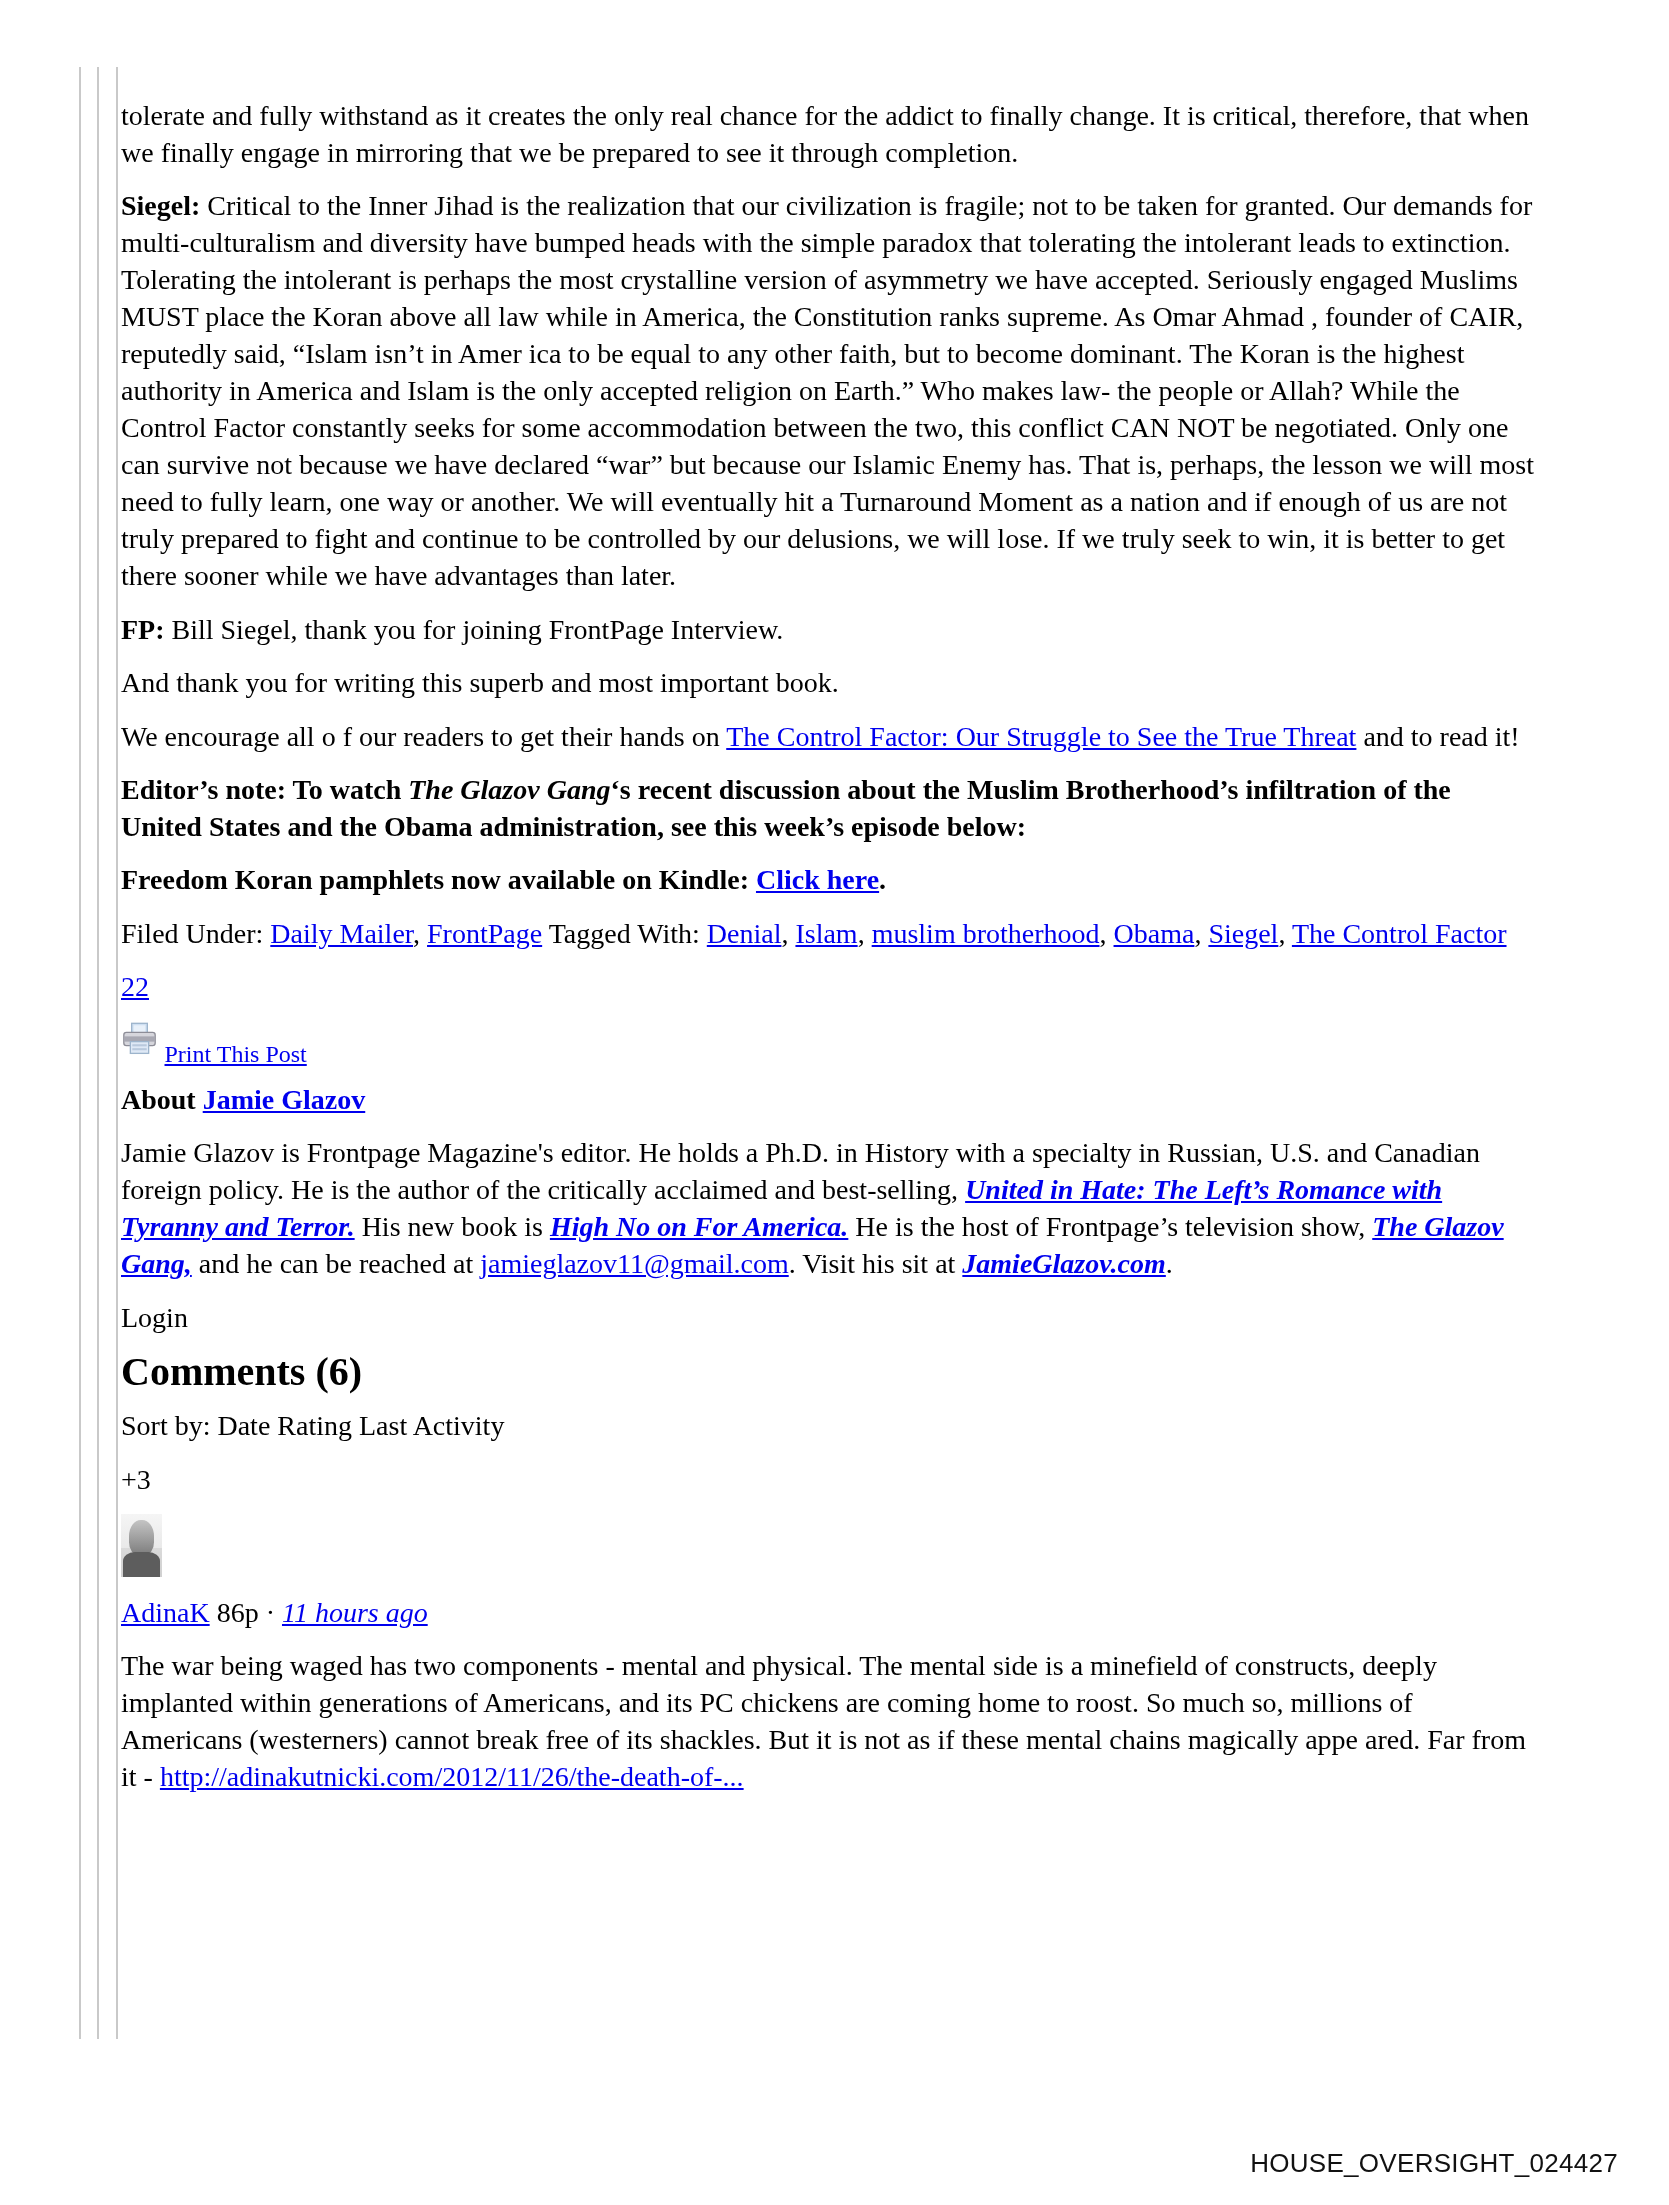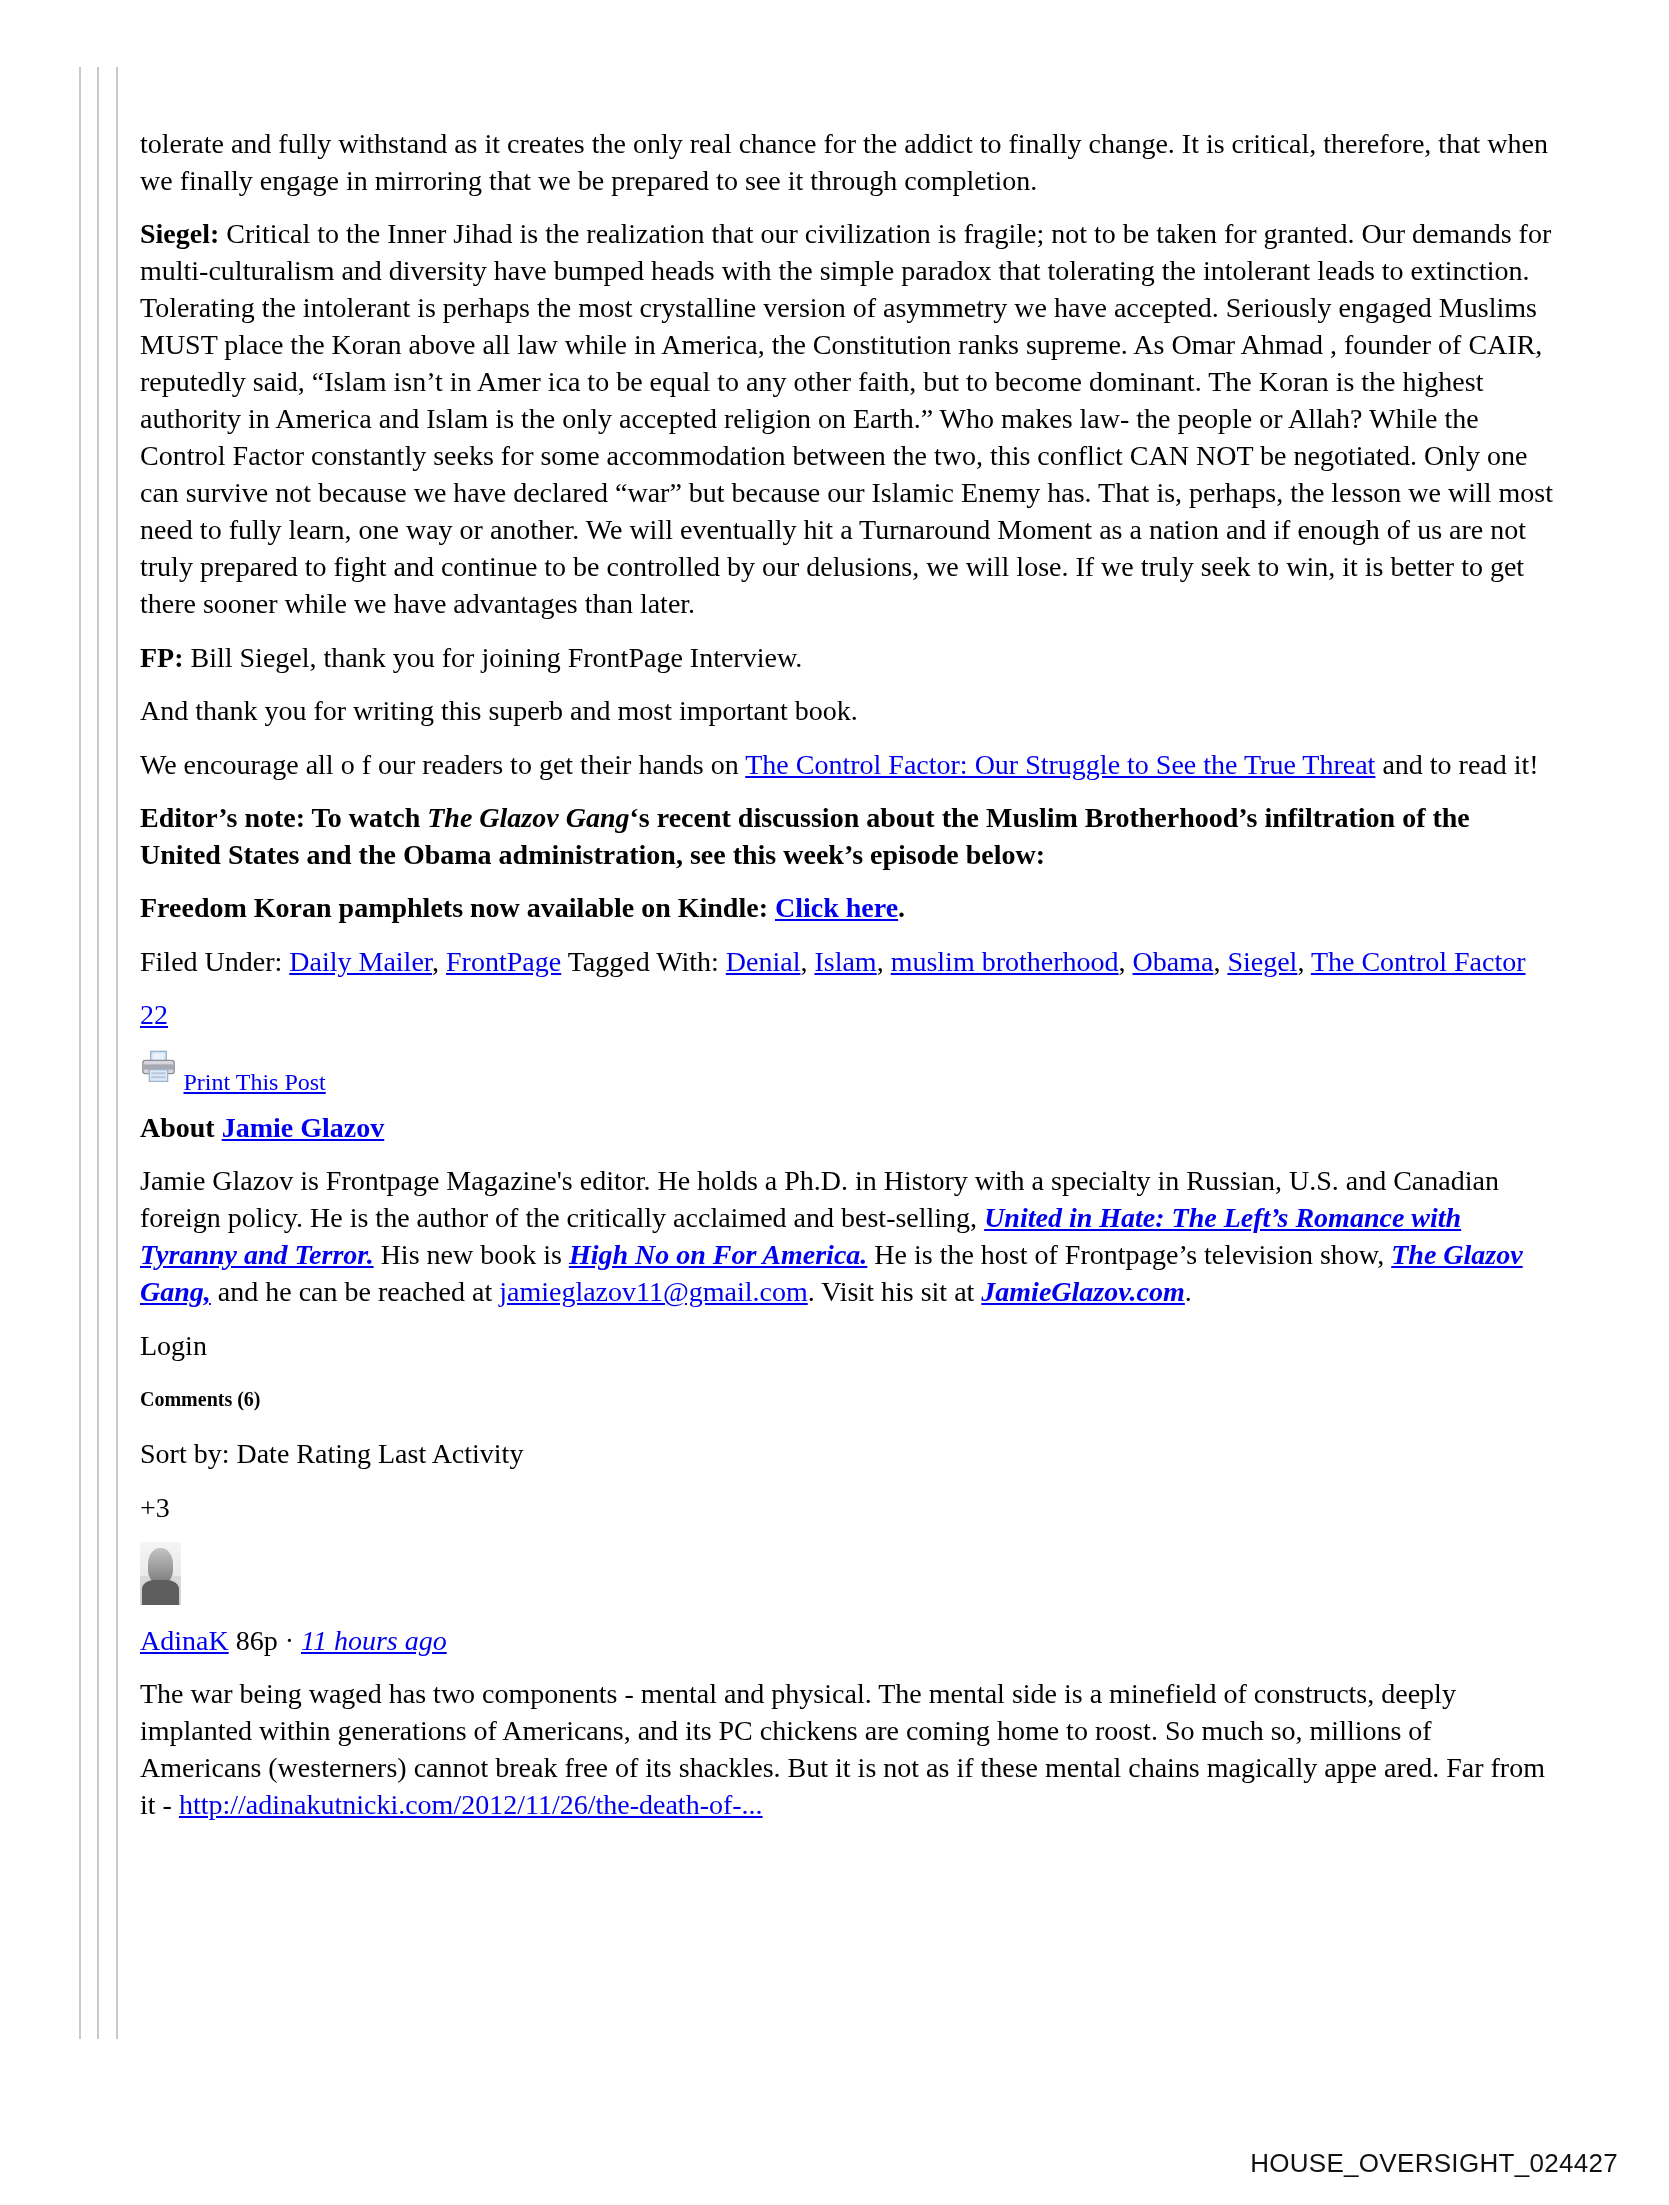--- a/index.html
+++ b/index.html
@@ -18,8 +18,8 @@
   }
   .content {
     position:absolute;
-    left:140px; top:97px; width:1413px;
-    font-size:28px; line-height:37px;margin-top:28px;
+    left:121px; top:97px; width:1413px;
+    font-size:28px; line-height:37px;
   }
   .content p { margin:0 0 16.4px 0; }
   .b { font-weight:bold; }

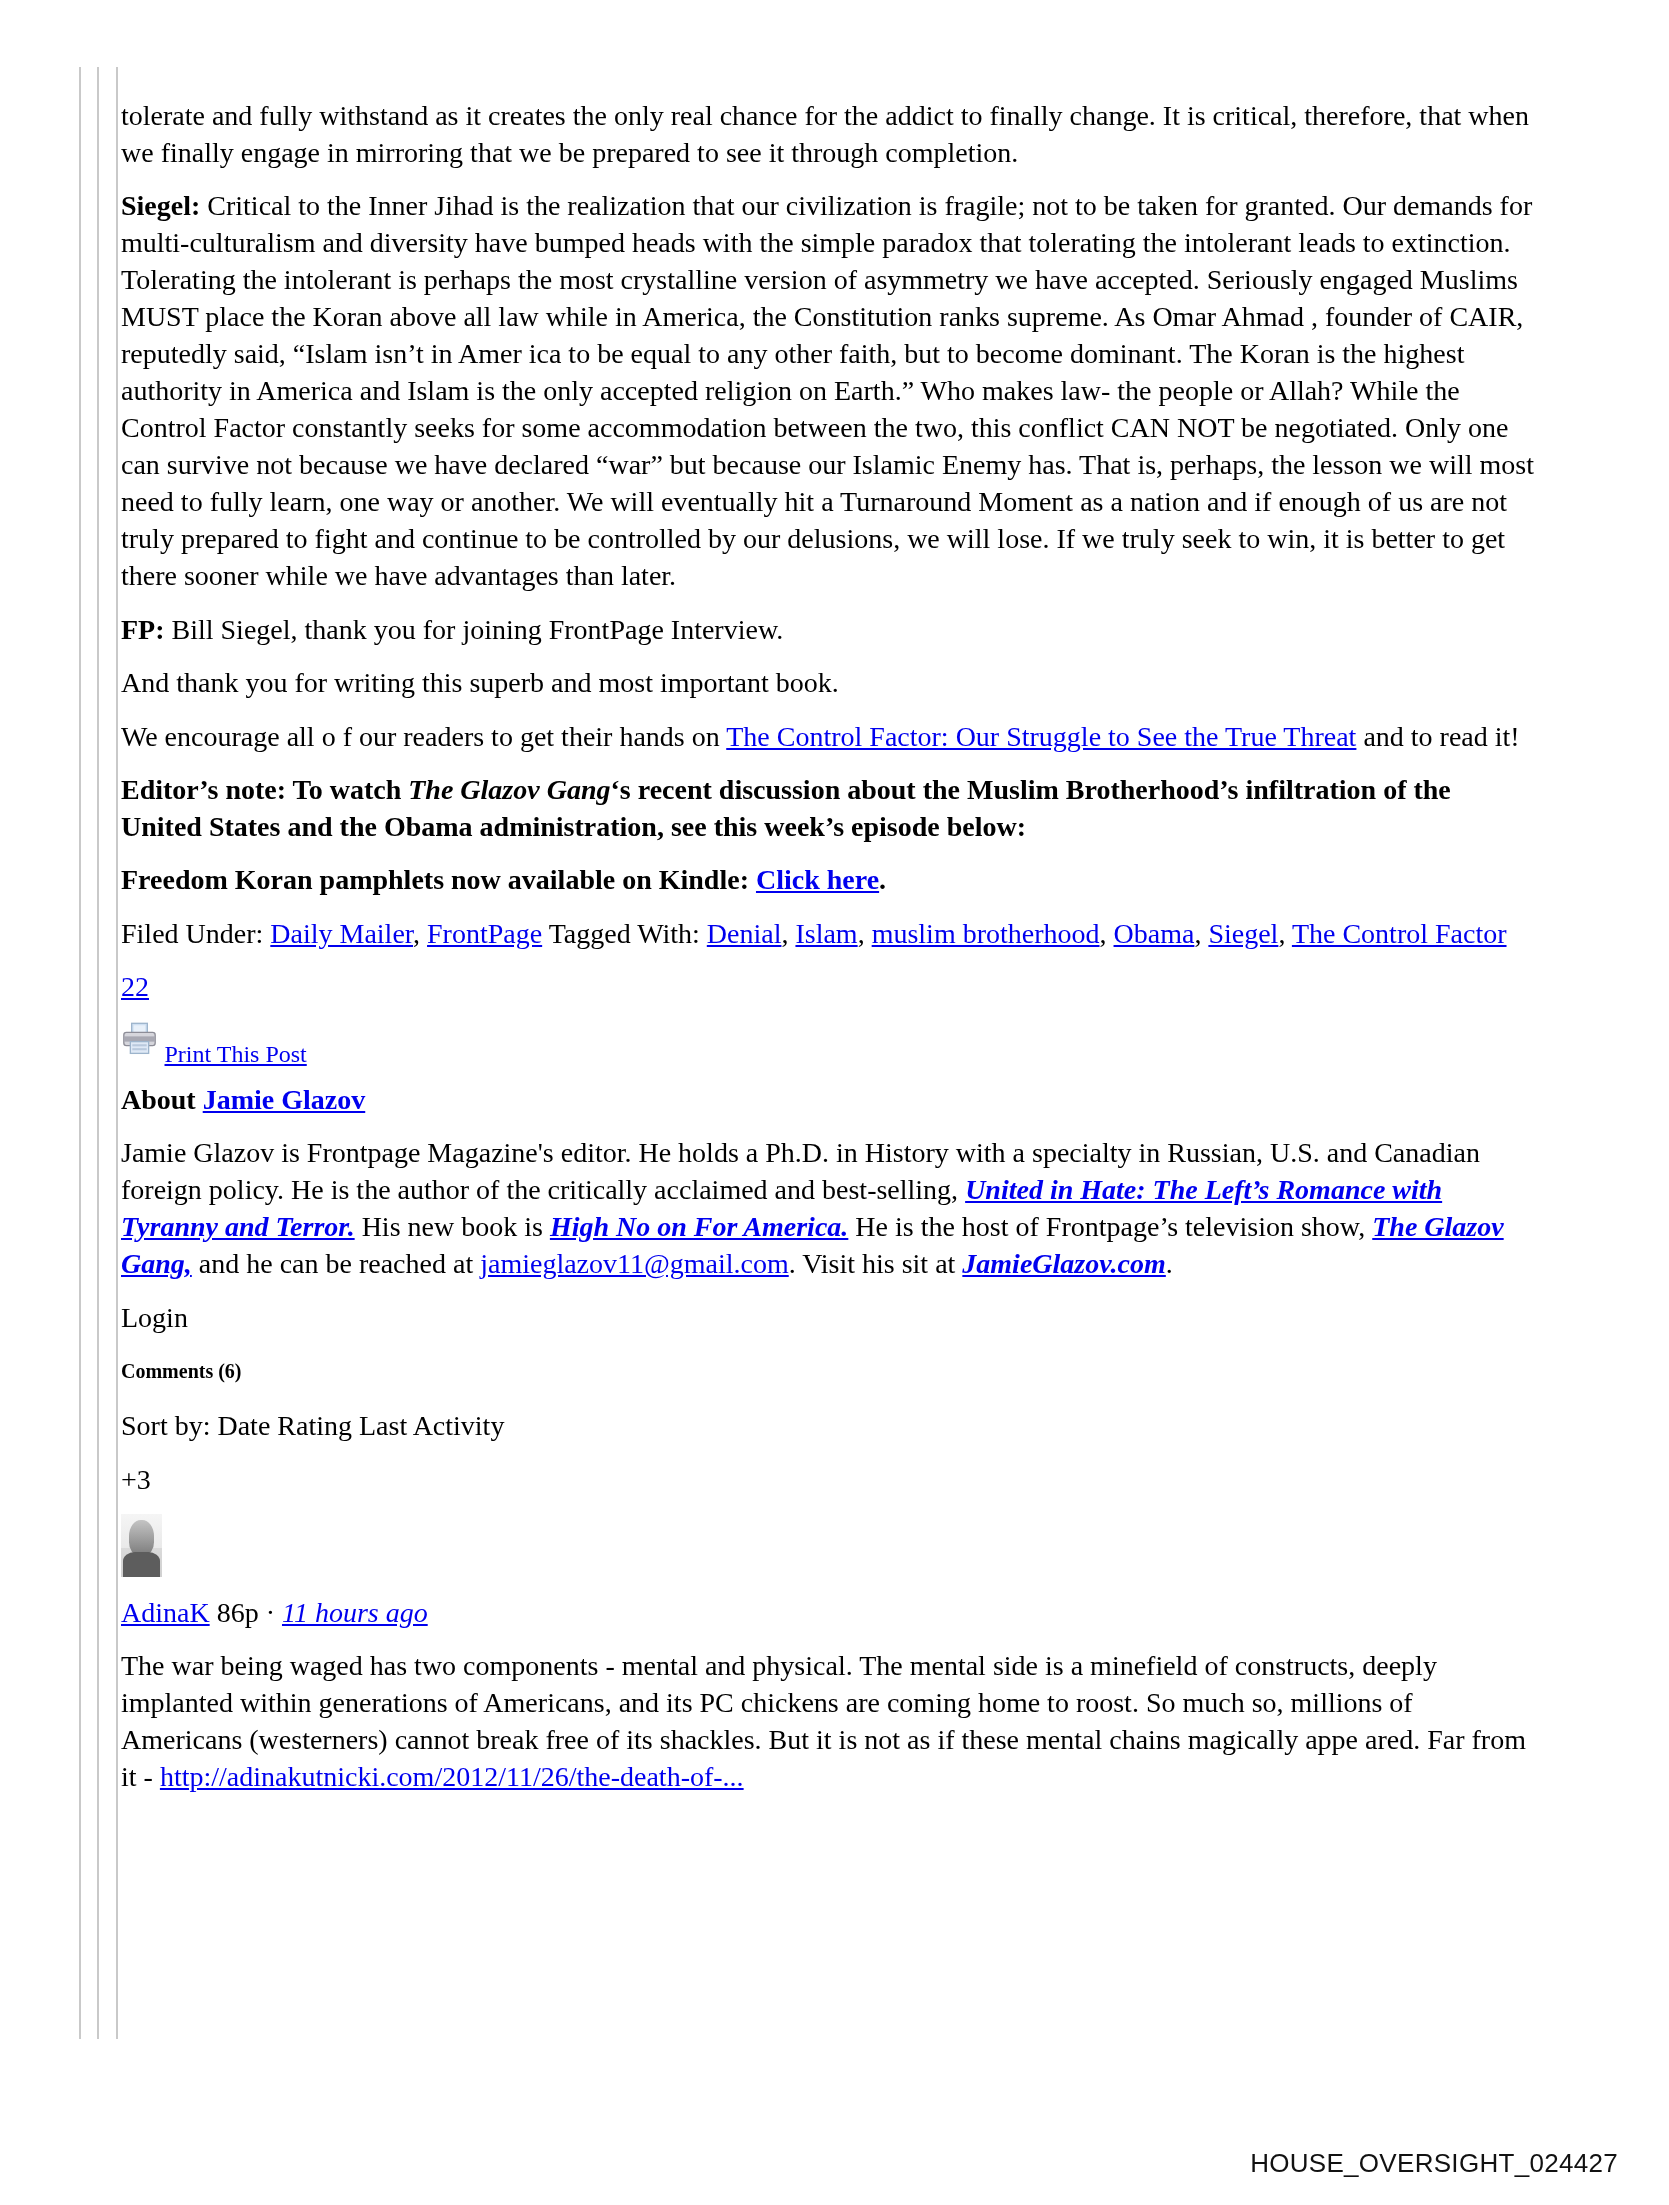--- a/index.html
+++ b/index.html
@@ -28,7 +28,7 @@
   .small { font-size:24px; line-height:22px; }
   .print-line { display:flex; align-items:flex-end; gap:6.5px; margin:0 0 16.4px 0; }
   .printer-svg { display:inline-block; }
-  .comments-h { font-size:20px; line-height:39px; font-weight:bold; }
+  .comments-h { font-size:40px; line-height:39px; font-weight:bold; }
   .avatar {
     position:relative; width:41px; height:63px;
     margin:2.6px 0 16.4px 0; overflow:hidden;

